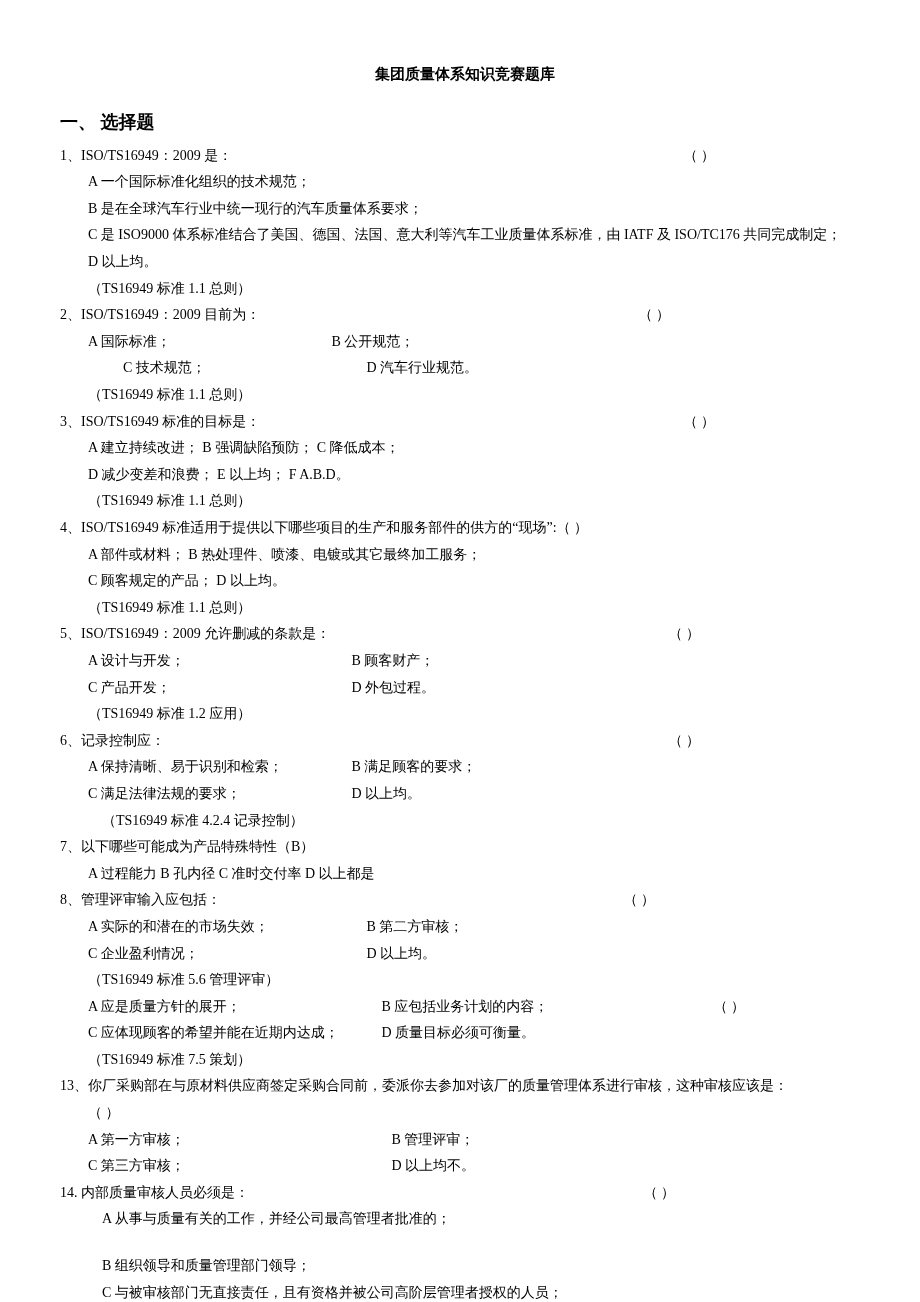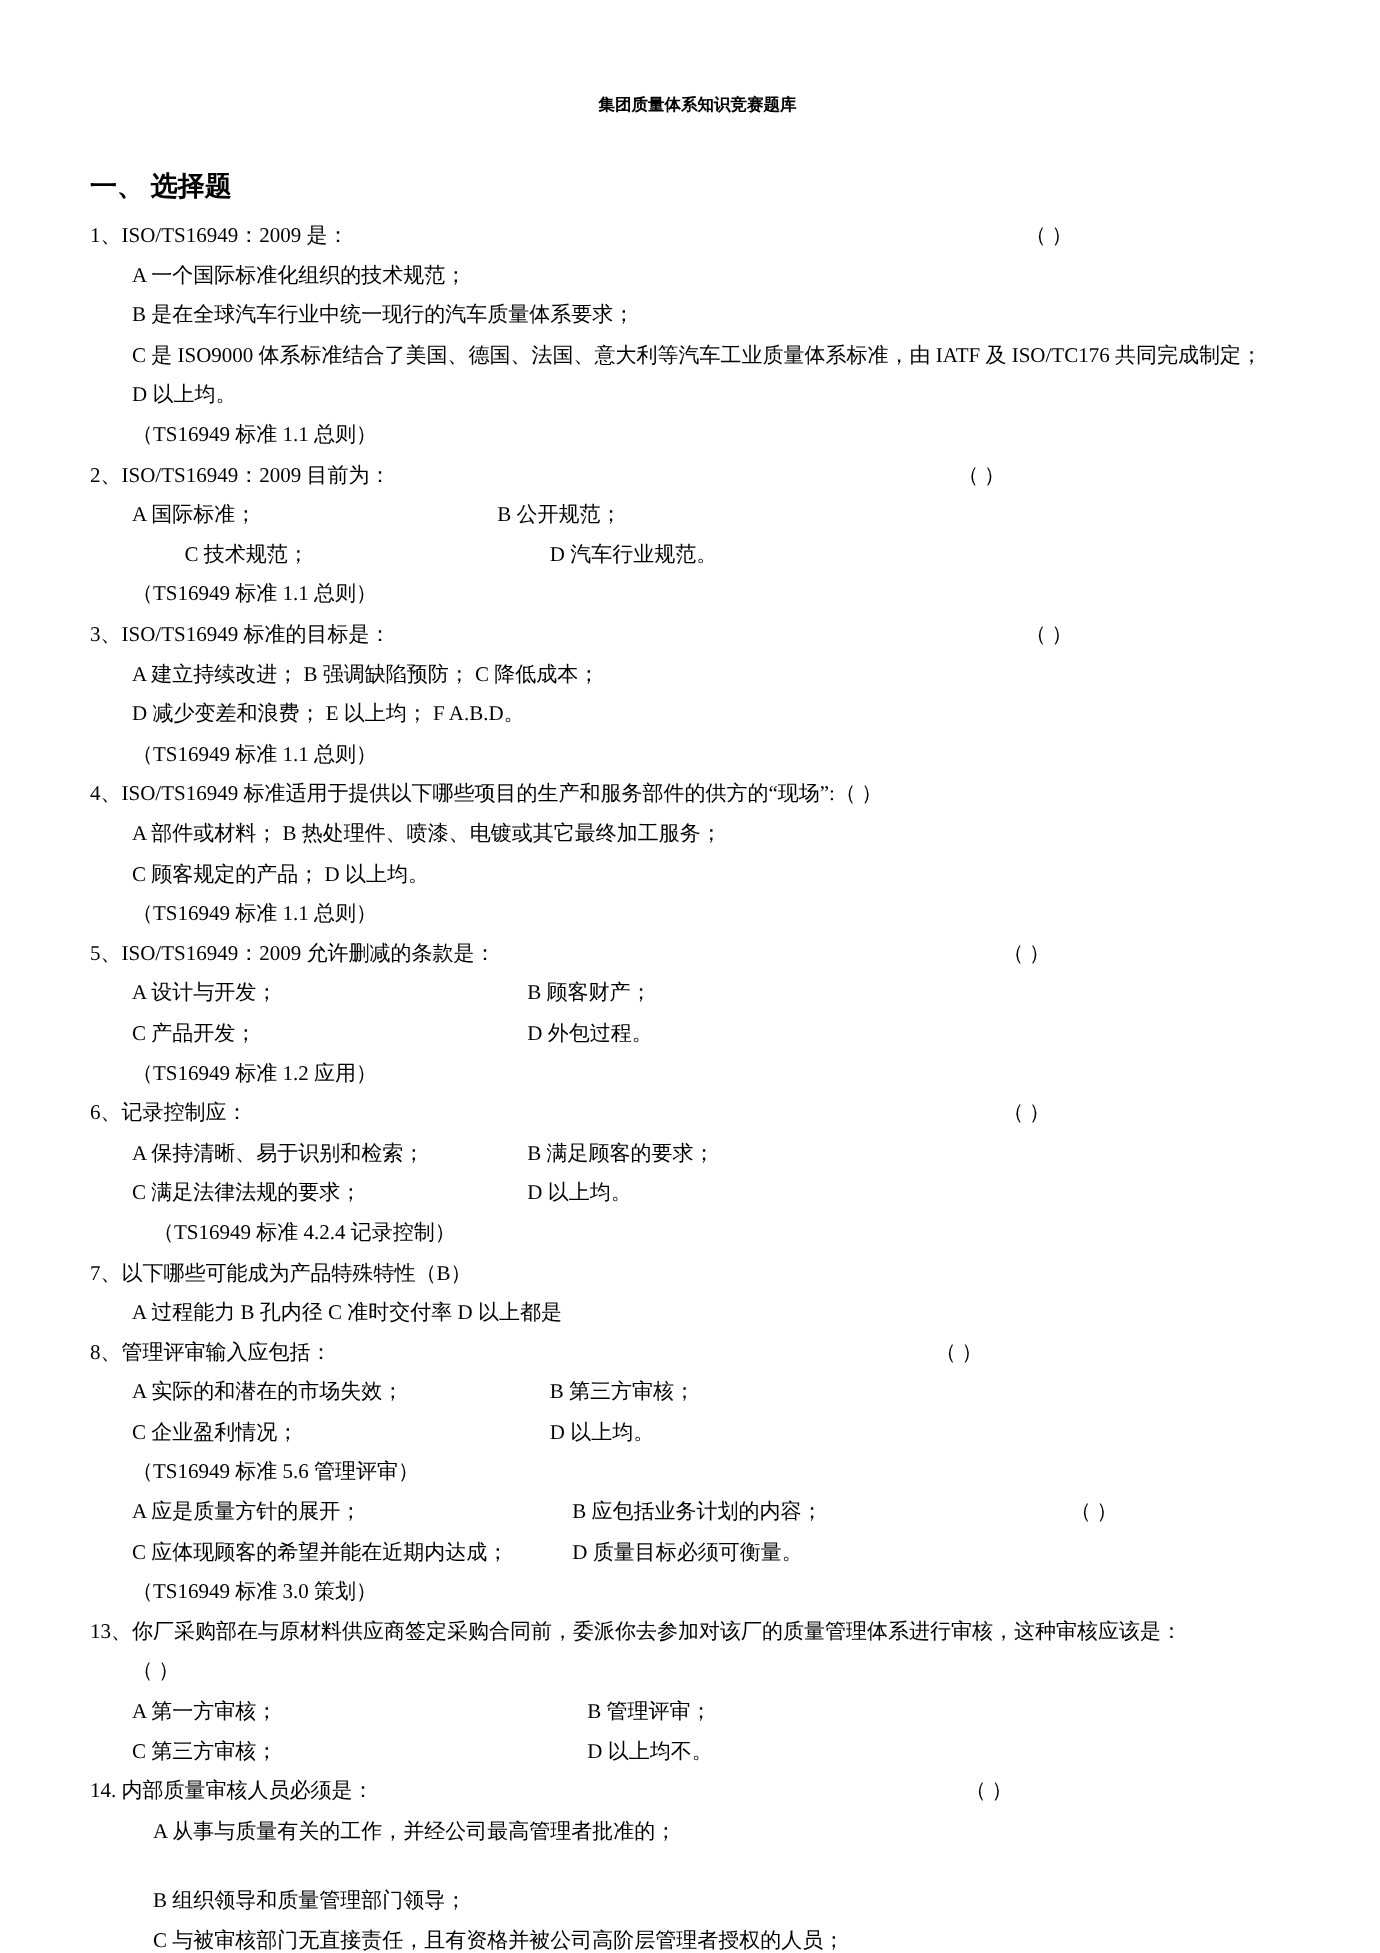--- a/index.html
+++ b/index.html
@@ -16,8 +16,8 @@
   .title {
     text-align: center;
     font-weight: bold;
-    font-size: 11px;
-    margin-bottom: 26px;
+    font-size: 15px;
+    margin-bottom: 16px;
   }
   .section-header {
     font-weight: bold;

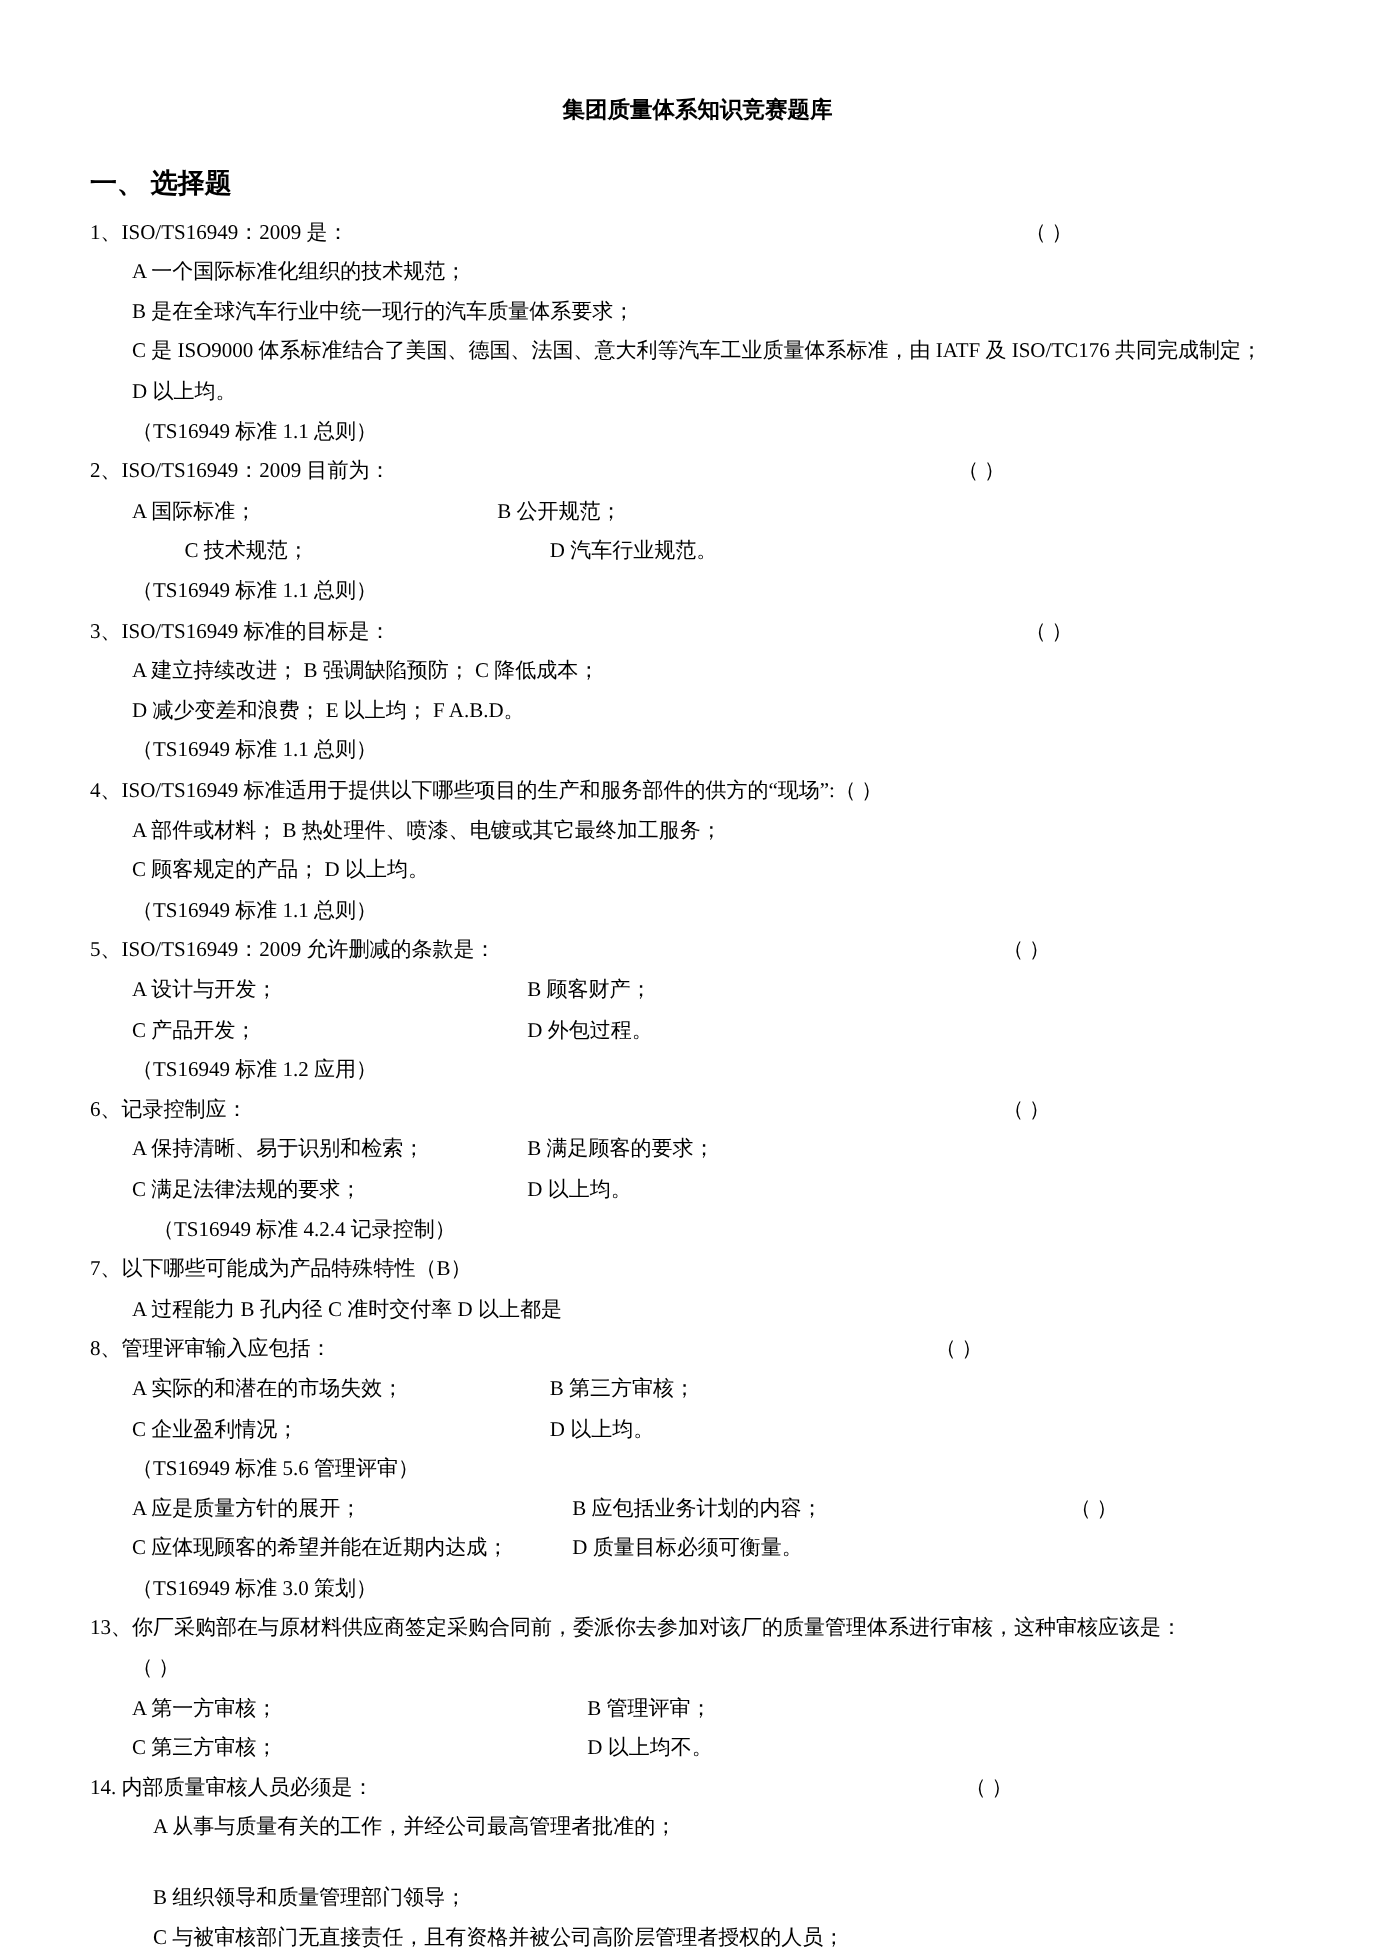--- a/index.html
+++ b/index.html
@@ -122,7 +122,7 @@
 </div>
 <div class="opt-line">
   <span style="display:inline-block;width:275px;">A   实际的和潜在的市场失效；</span>
-  <span>B   第三方审核；</span>
+  <span>B   第二方审核；</span>
 </div>
 <div class="opt-line">
   <span style="display:inline-block;width:275px;">C   企业盈利情况；</span>

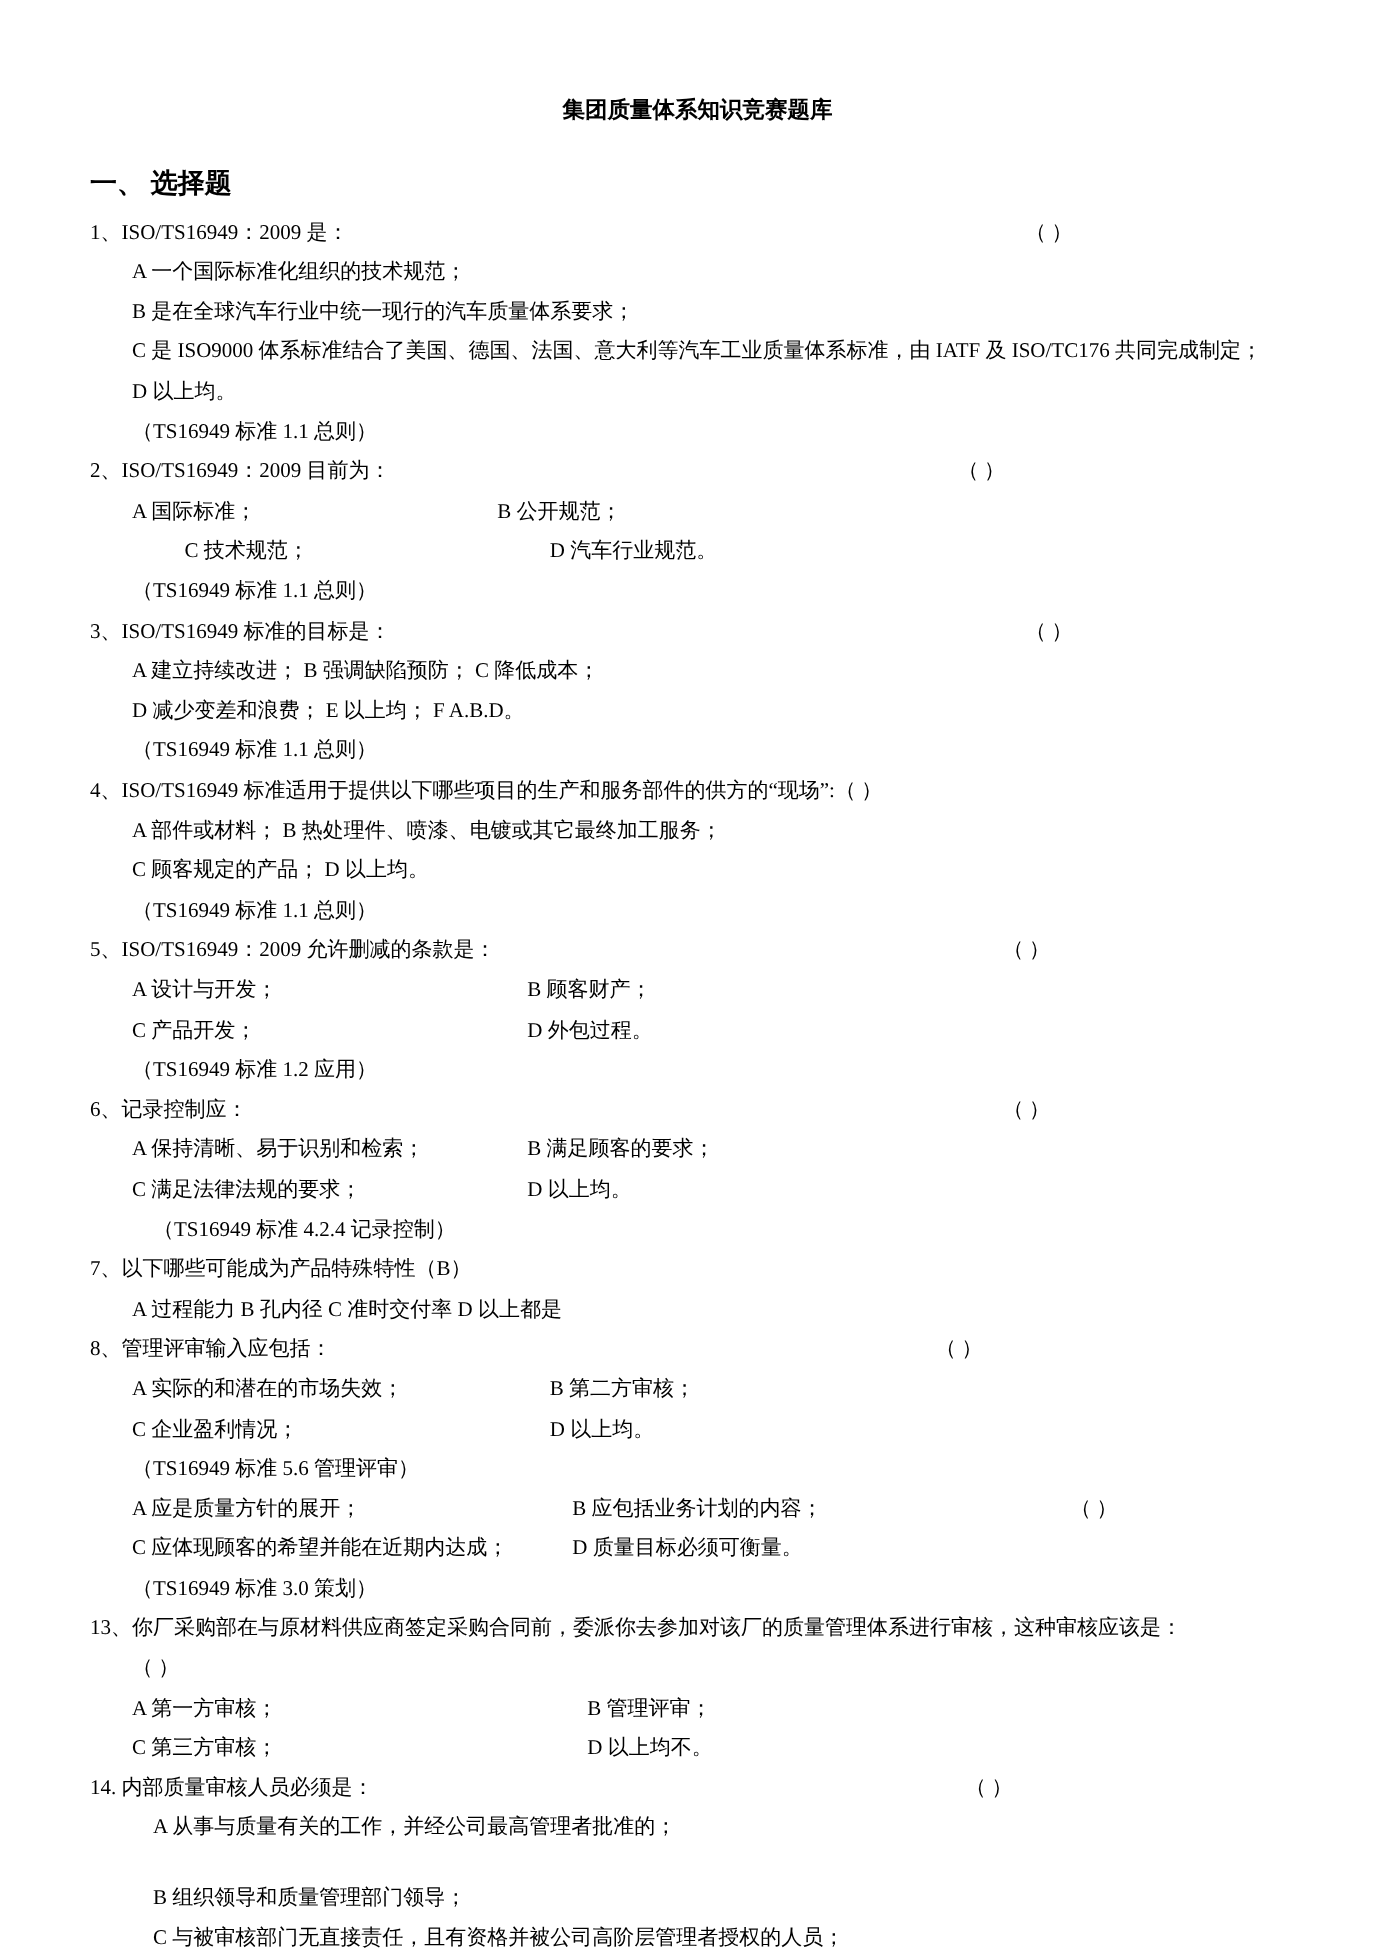--- a/index.html
+++ b/index.html
@@ -141,7 +141,7 @@
   <span style="display:inline-block;width:290px;">C   应体现顾客的希望并能在近期内达成；</span>
   <span>D   质量目标必须可衡量。</span>
 </div>
-<div class="ref-line">（TS16949 标准  3.0 策划）</div>
+<div class="ref-line">（TS16949 标准  7.5 策划）</div>
 
 <div>13、你厂采购部在与原材料供应商签定采购合同前，委派你去参加对该厂的质量管理体系进行审核，这种审核应该是：</div>
 <div class="opt-line">（    ）</div>

